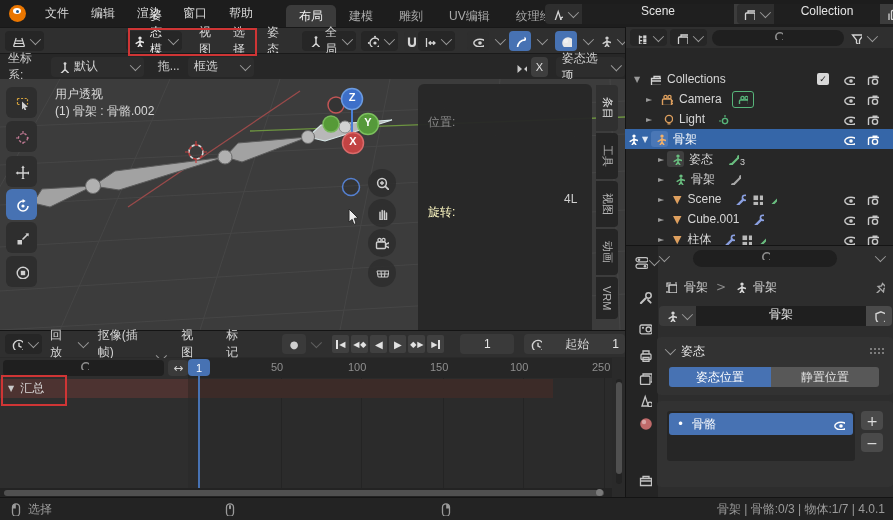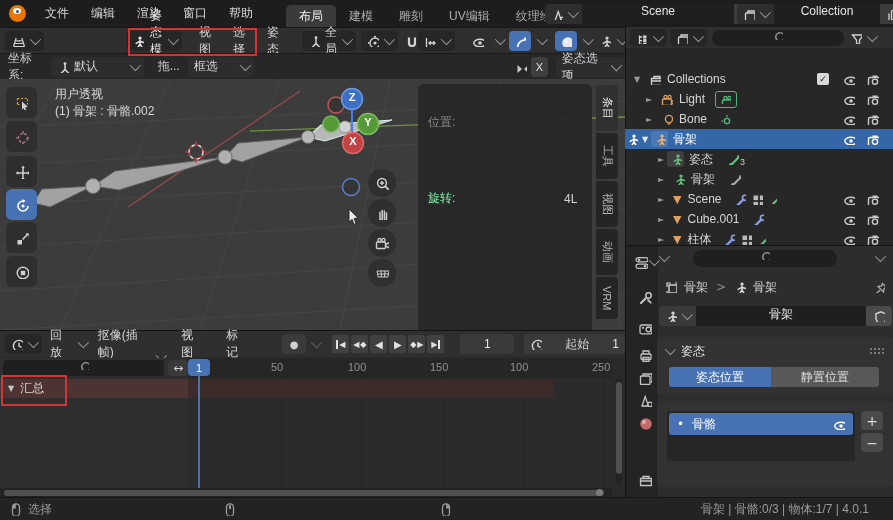--- a/index.html
+++ b/index.html
@@ -680,7 +680,7 @@
     <svg class="i12" style="color:#dd9f5e;margin:0 6px;">
         <use href="#i-camobj"></use>
       </svg>
-    <span>Light</span>
+    <span>Camera</span>
     <span style="margin-left:10px;width:20px;height:15px;border:1px solid #57b57a;border-radius:3px;display:flex;align-items:center;justify-content:center;">
       <svg class="i10" style="color:#57b57a;">
           <use href="#i-camobj"></use>

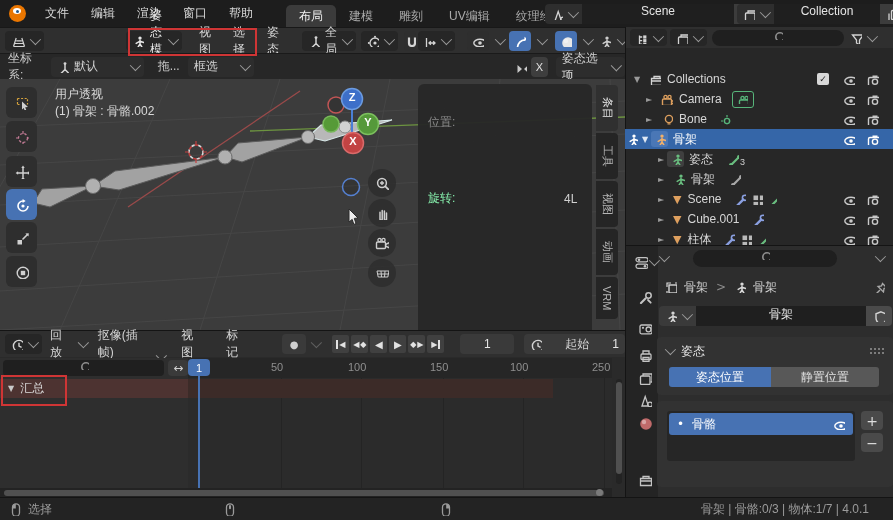--- a/index.html
+++ b/index.html
@@ -698,7 +698,7 @@
     <svg class="i12" style="color:#dd9f5e;margin:0 6px;">
         <use href="#i-bulb"></use>
       </svg>
-    <span>Bone</span>
+    <span>Light</span>
     <svg class="i12" style="color:#57b57a;margin-left:12px;">
         <use href="#i-plight"></use>
       </svg>

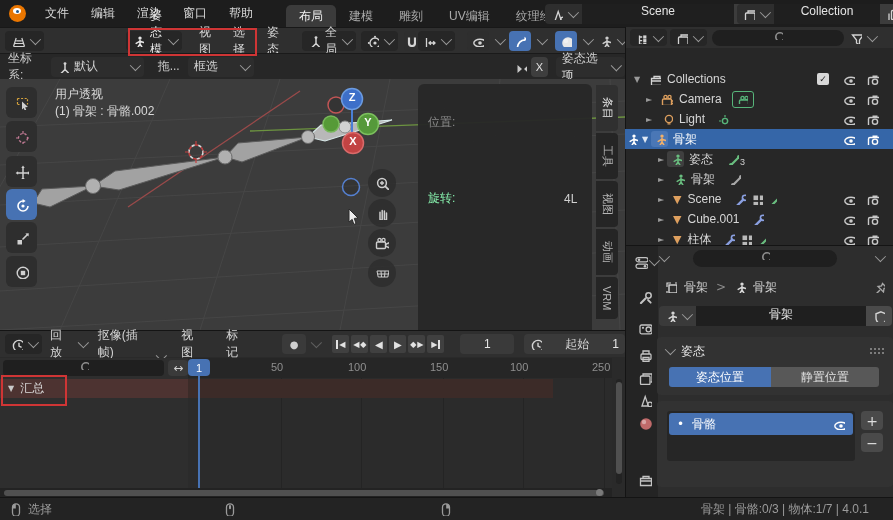--- a/index.html
+++ b/index.html
@@ -516,7 +516,7 @@
     <div class="abs" style="left:418px;top:5px;width:174px;height:246px;background:rgba(40,40,40,0.96);border-radius:6px 6px 0 0;">
       <div style="position:absolute;left:10px;top:30px;color:#8b8b8b;">位置:</div>
 
-      <div style="position:absolute;left:10px;top:106px;color:#86efac;">旋转:</div>
+      <div style="position:absolute;left:10px;top:120px;color:#fef9c3;">旋转:</div>
       <div style="position:absolute;left:566px;top:108px;left:146px;color:#d0d0d0;">4L</div>
 
     </div>

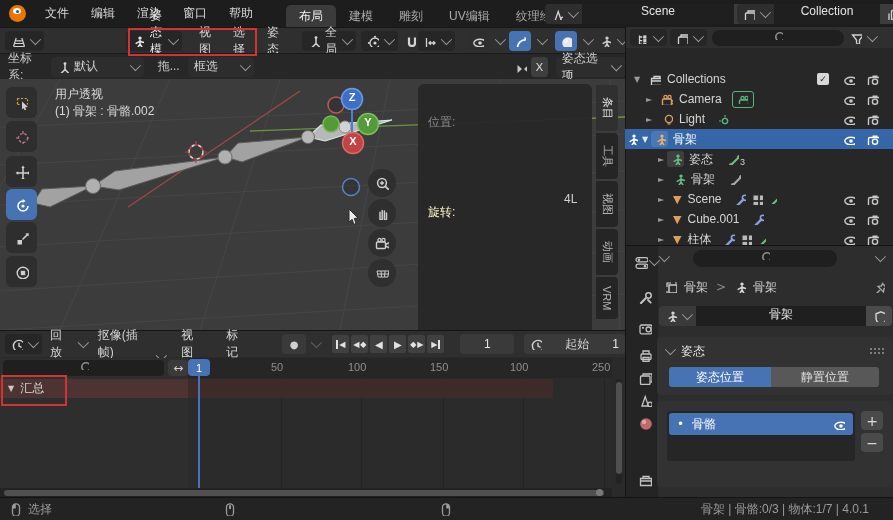--- a/index.html
+++ b/index.html
@@ -938,7 +938,7 @@
     <svg class="i" style="position:absolute;left:438px;">
         <use href="#i-mouseR"></use>
       </svg>
-    <span style="position:absolute;right:24px;">骨架 | 骨骼:0/3 | 物体:1/7 | 4.0.1</span>
+    <span style="position:absolute;right:8px;">骨架 | 骨骼:0/3 | 物体:1/7 | 4.0.1</span>
   </div>
 
 </div>

